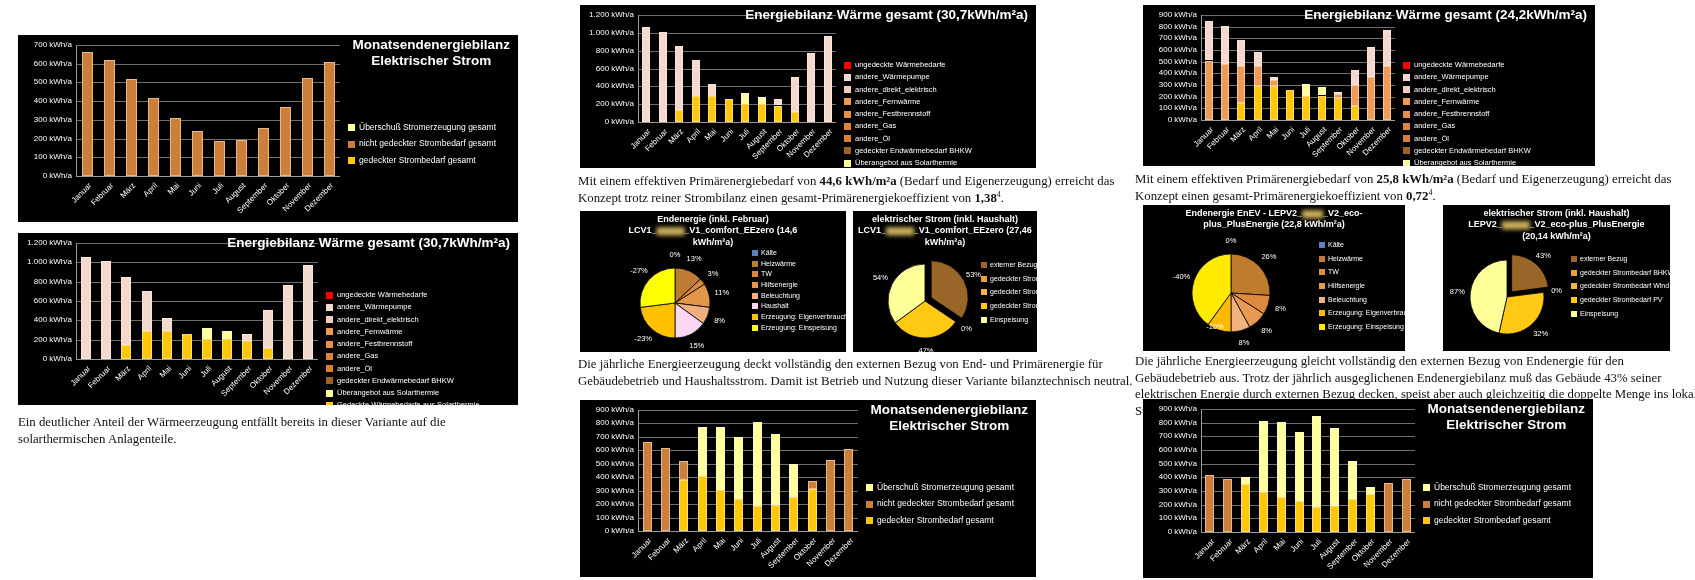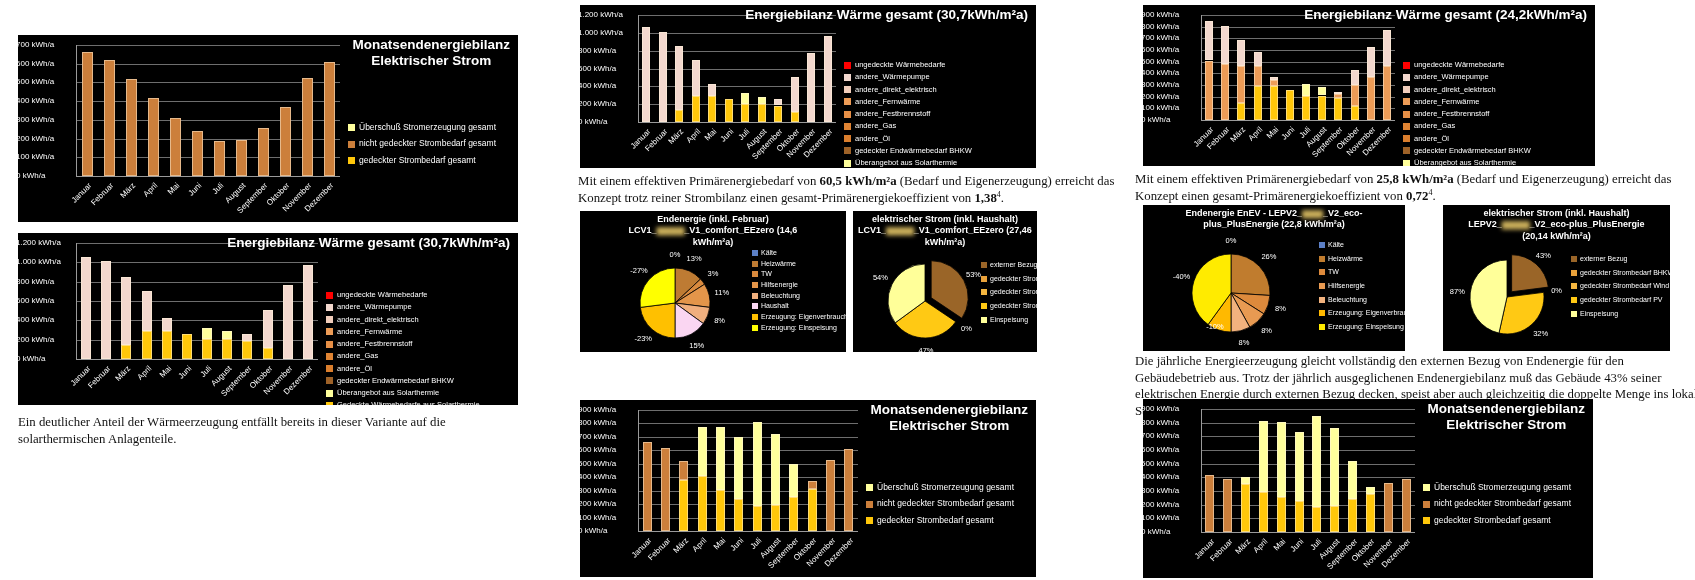--- a/index.html
+++ b/index.html
@@ -11,7 +11,7 @@
             line-height:1.22;text-align:center;z-index:3;}
   .bc-grid{position:absolute;height:1px;background:#6E6E6E;z-index:1;}
   .bc-axis{position:absolute;background:#9A9A9A;z-index:1;}
-  .bc-ylab{position:absolute;color:#ffffff;font-size:8px;z-index:2;}
+  .bc-ylab{position:absolute;color:#ffffff;font-size:8px;text-align:right;z-index:2;}
   .bc-xlab{position:absolute;color:#ffffff;font-size:8px;width:74px;text-align:right;
            transform:rotate(-45deg);transform-origin:100% 0;z-index:2;white-space:nowrap;}
   .bc-bar{position:absolute;box-sizing:border-box;border:1px solid rgba(255,243,219,0.5);z-index:2;}

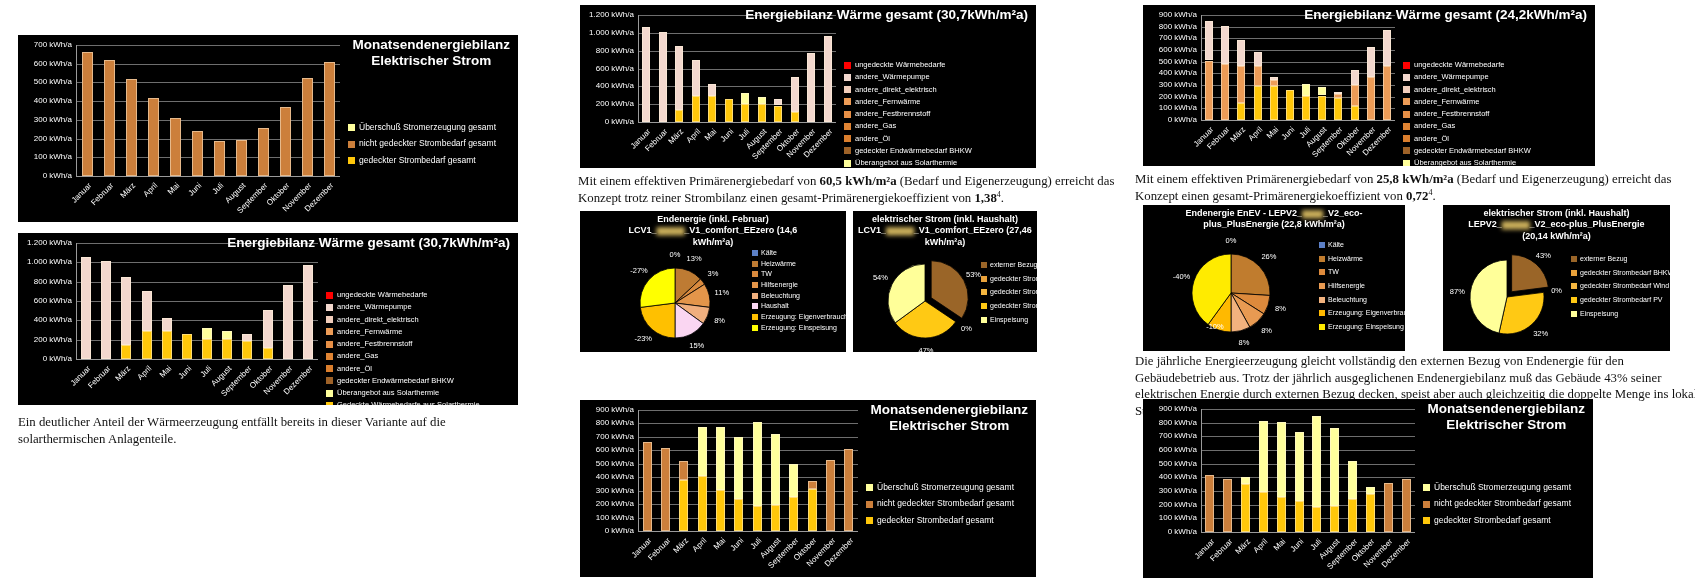--- a/index.html
+++ b/index.html
@@ -293,7 +293,7 @@
     </div>
 
   <p class="para" style="left:578px;top:173px;width:560px;">
-    <span>Mit einem effektiven Primärenergiebedarf von </span><b>60,5 kWh/m²a</b><span> (Bedarf und Eigenerzeugung) erreicht das Konzept trotz reiner Strombilanz einen gesamt-Primärenergiekoeffizient von </span><b>1,38</b><sup>4</sup><span>.</span>
+    <span>Mit einem effektiven Primärenergiebedarf von </span><b>44,6 kWh/m²a</b><span> (Bedarf und Eigenerzeugung) erreicht das Konzept trotz reiner Strombilanz einen gesamt-Primärenergiekoeffizient von </span><b>1,38</b><sup>4</sup><span>.</span>
   </p>
 
   <div class="panel" style="left:580px;top:211px;width:266px;height:141px;">

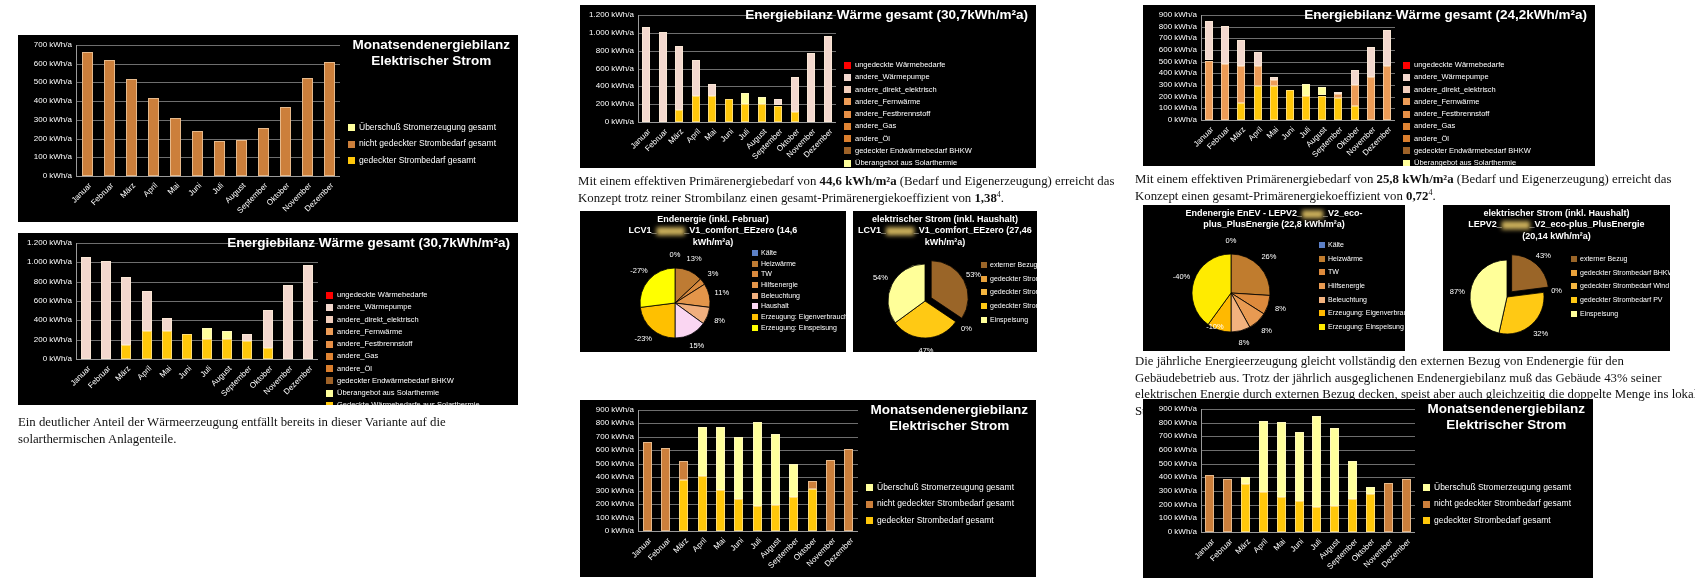--- a/index.html
+++ b/index.html
@@ -394,6 +394,7 @@
       </div>
     </div>
 
+  <p class="para" style="left:578px;top:356px;width:560px;">Die jährliche Energieerzeugung deckt vollständig den externen Bezug von End- und Primärenergie für Gebäudebetrieb und Haushaltsstrom. Damit ist Betrieb und Nutzung dieser Variante bilanztechnisch neutral.</p>
 
   <div class="panel strom" style="left:580px;top:400px;width:456px;height:177px;">
       <div class="bc-title">

